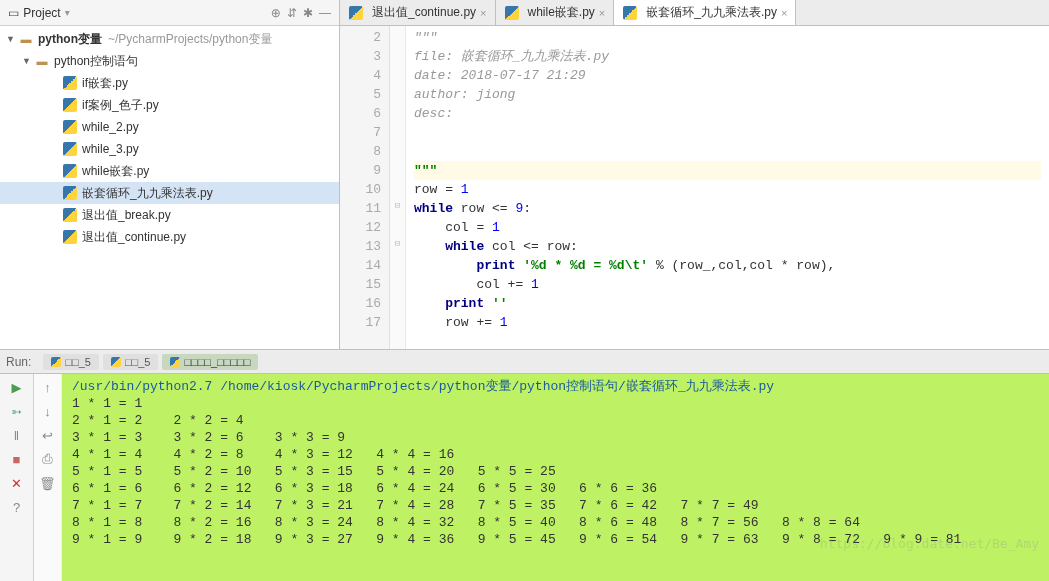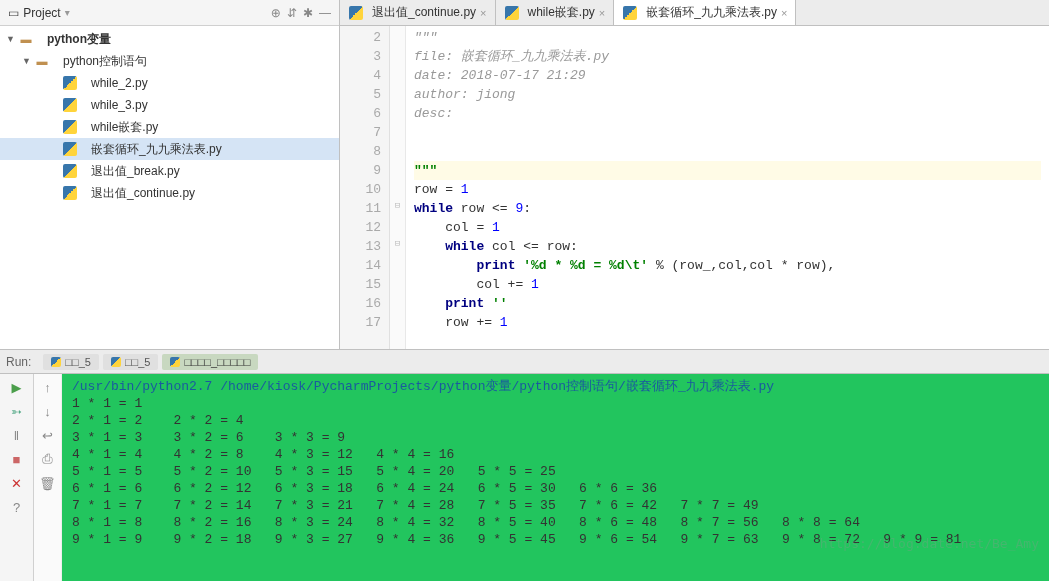--- a/index.html
+++ b/index.html
@@ -86,7 +86,7 @@
       width: 14px;
       height: 14px;
     }
-    .tree-label { white-space: nowrap; margin-left: 9px; }
+    .tree-label { white-space: nowrap; }
     .tree-path { color: #999; margin-left: 6px; }
     .indent-0 { padding-left: 6px; }
     .indent-1 { padding-left: 22px; }

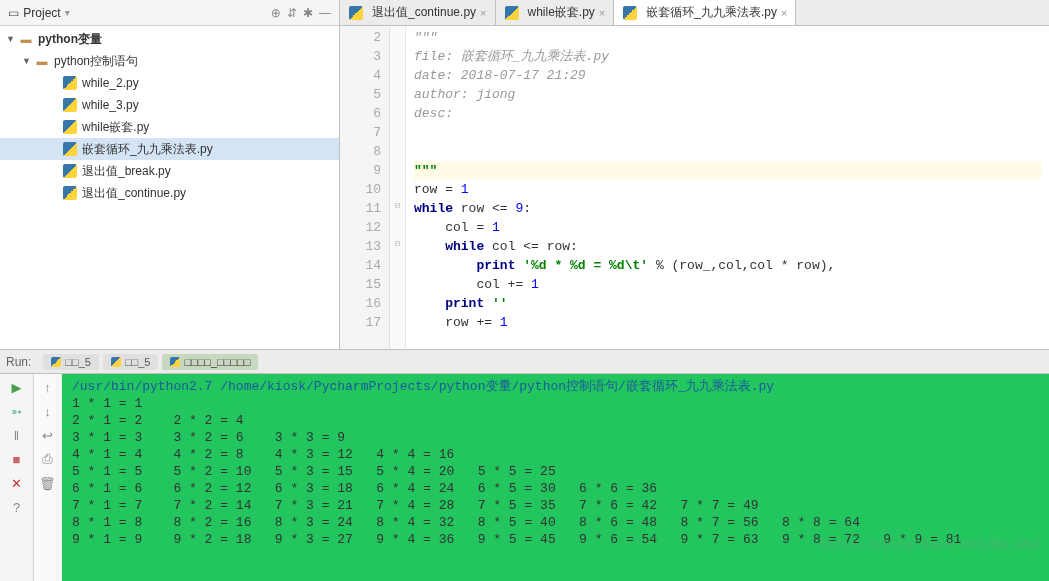--- a/index.html
+++ b/index.html
@@ -262,6 +262,7 @@
           <span class="tree-arrow">▼</span>
           <span class="tree-icon folder-icon">▬</span>
           <span class="tree-label" style="font-weight:bold">python变量</span>
+          <span class="tree-path">~/PycharmProjects/python变量</span>
         </div>
         <div class="tree-row indent-1">
           <span class="tree-arrow">▼</span>

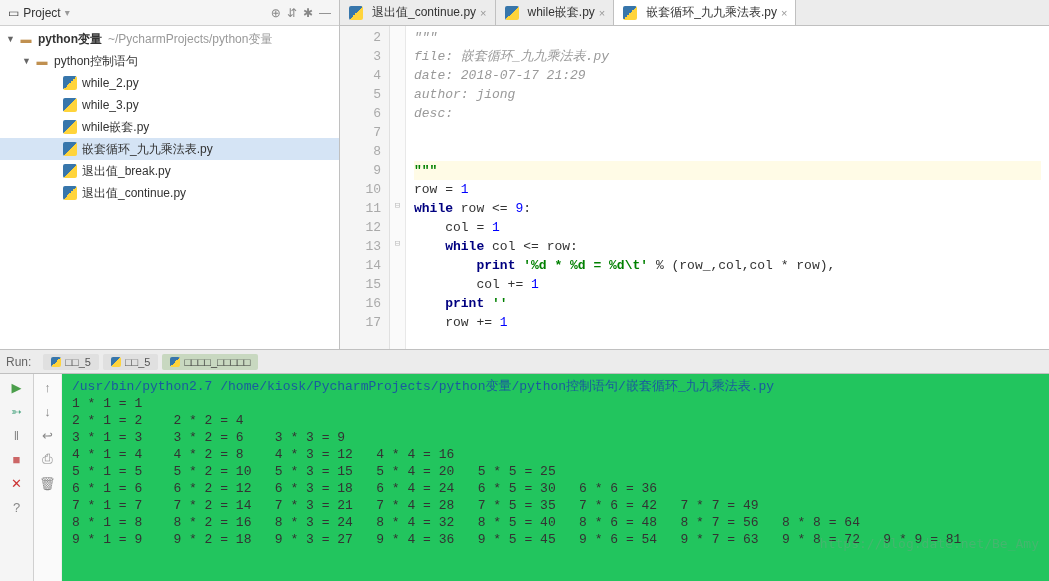--- a/index.html
+++ b/index.html
@@ -270,6 +270,13 @@
           <span class="tree-label">python控制语句</span>
         </div>
         <div id="tree-files">
+            <div class="tree-row indent-2">
+              <span class="tree-arrow"></span>
+              <span class="tree-icon">
+                <span class="py-icon"></span>
+              </span>
+              <span class="tree-label">if嵌套.py</span>
+            </div>
             <div class="tree-row indent-2">
               <span class="tree-arrow"></span>
               <span class="tree-icon">

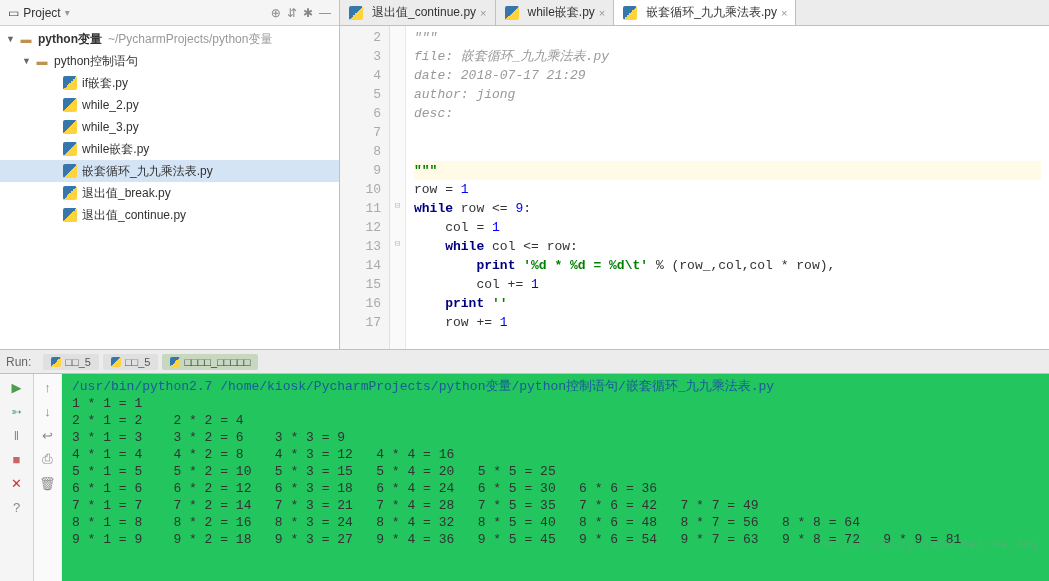--- a/index.html
+++ b/index.html
@@ -276,6 +276,13 @@
                 <span class="py-icon"></span>
               </span>
               <span class="tree-label">if嵌套.py</span>
+            </div>
+            <div class="tree-row indent-2">
+              <span class="tree-arrow"></span>
+              <span class="tree-icon">
+                <span class="py-icon"></span>
+              </span>
+              <span class="tree-label">if案例_色子.py</span>
             </div>
             <div class="tree-row indent-2">
               <span class="tree-arrow"></span>

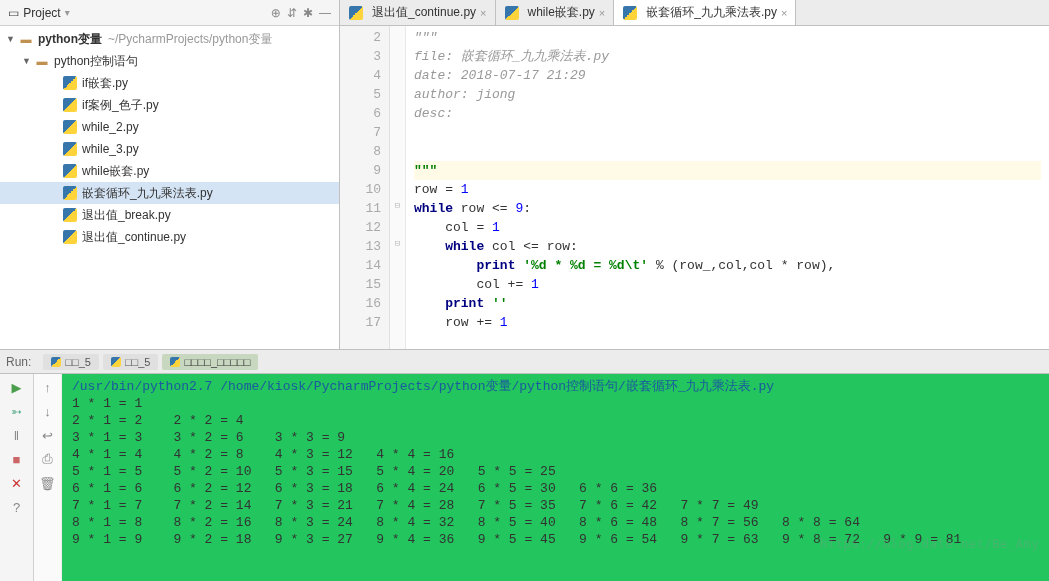--- a/index.html
+++ b/index.html
@@ -162,7 +162,7 @@
       flex: 1;
       display: flex;
       flex-direction: column;
-      background: #22c55e;
+      background: #bef264;
     }
     .run-header {
       display: flex;

